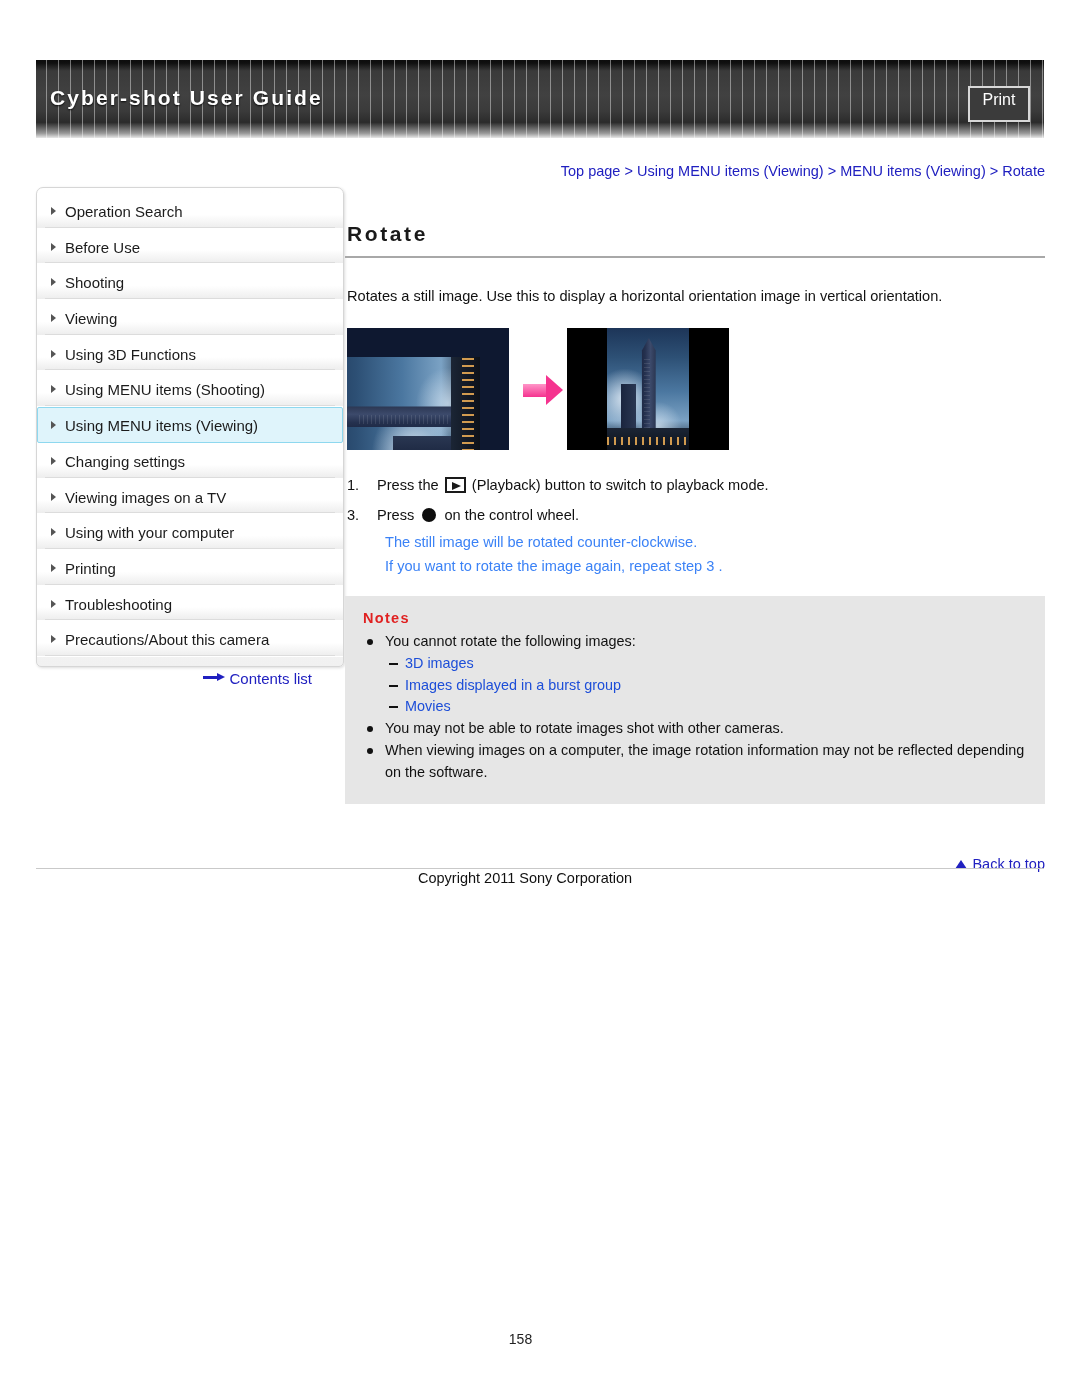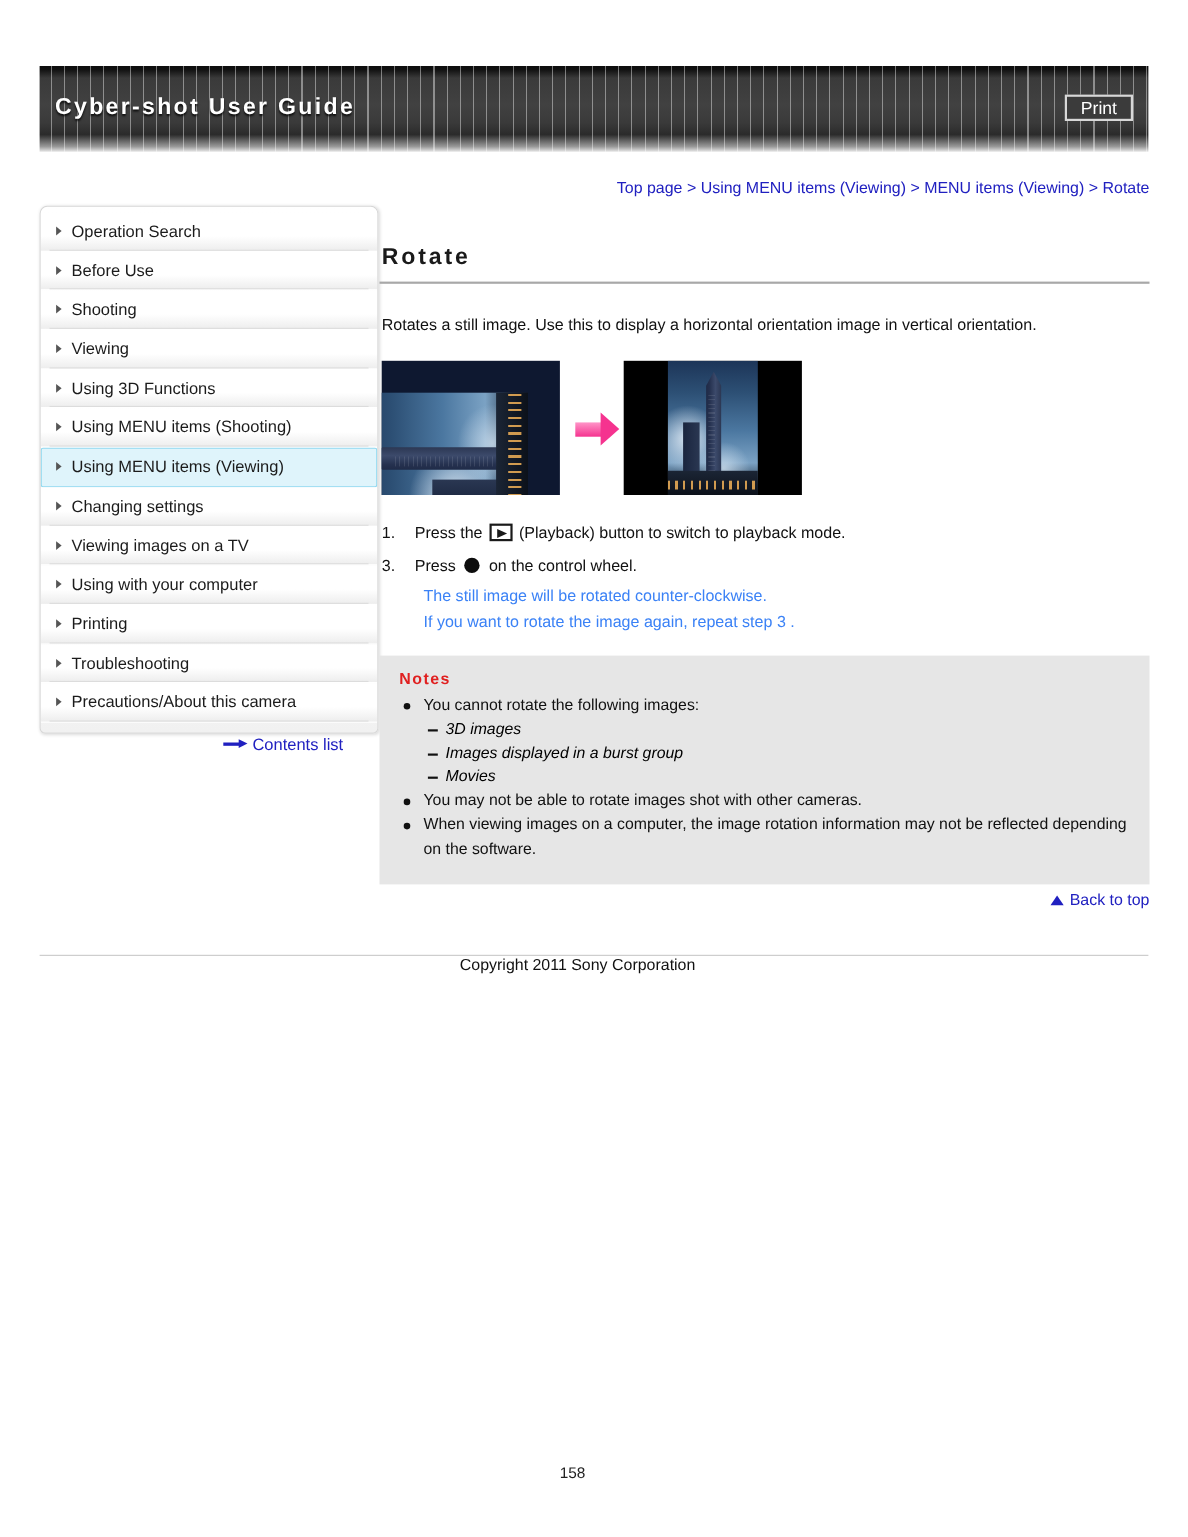--- a/index.html
+++ b/index.html
@@ -52,7 +52,7 @@
   .print-button {
     position: absolute;
     right: 14px; top: 26px;
-    width: 62px; height: 24px;
+    width: 62px; height: 36px;
     border: 2px solid #d8d8d8;
     background: #3b3b3b;
     color: #ffffff;

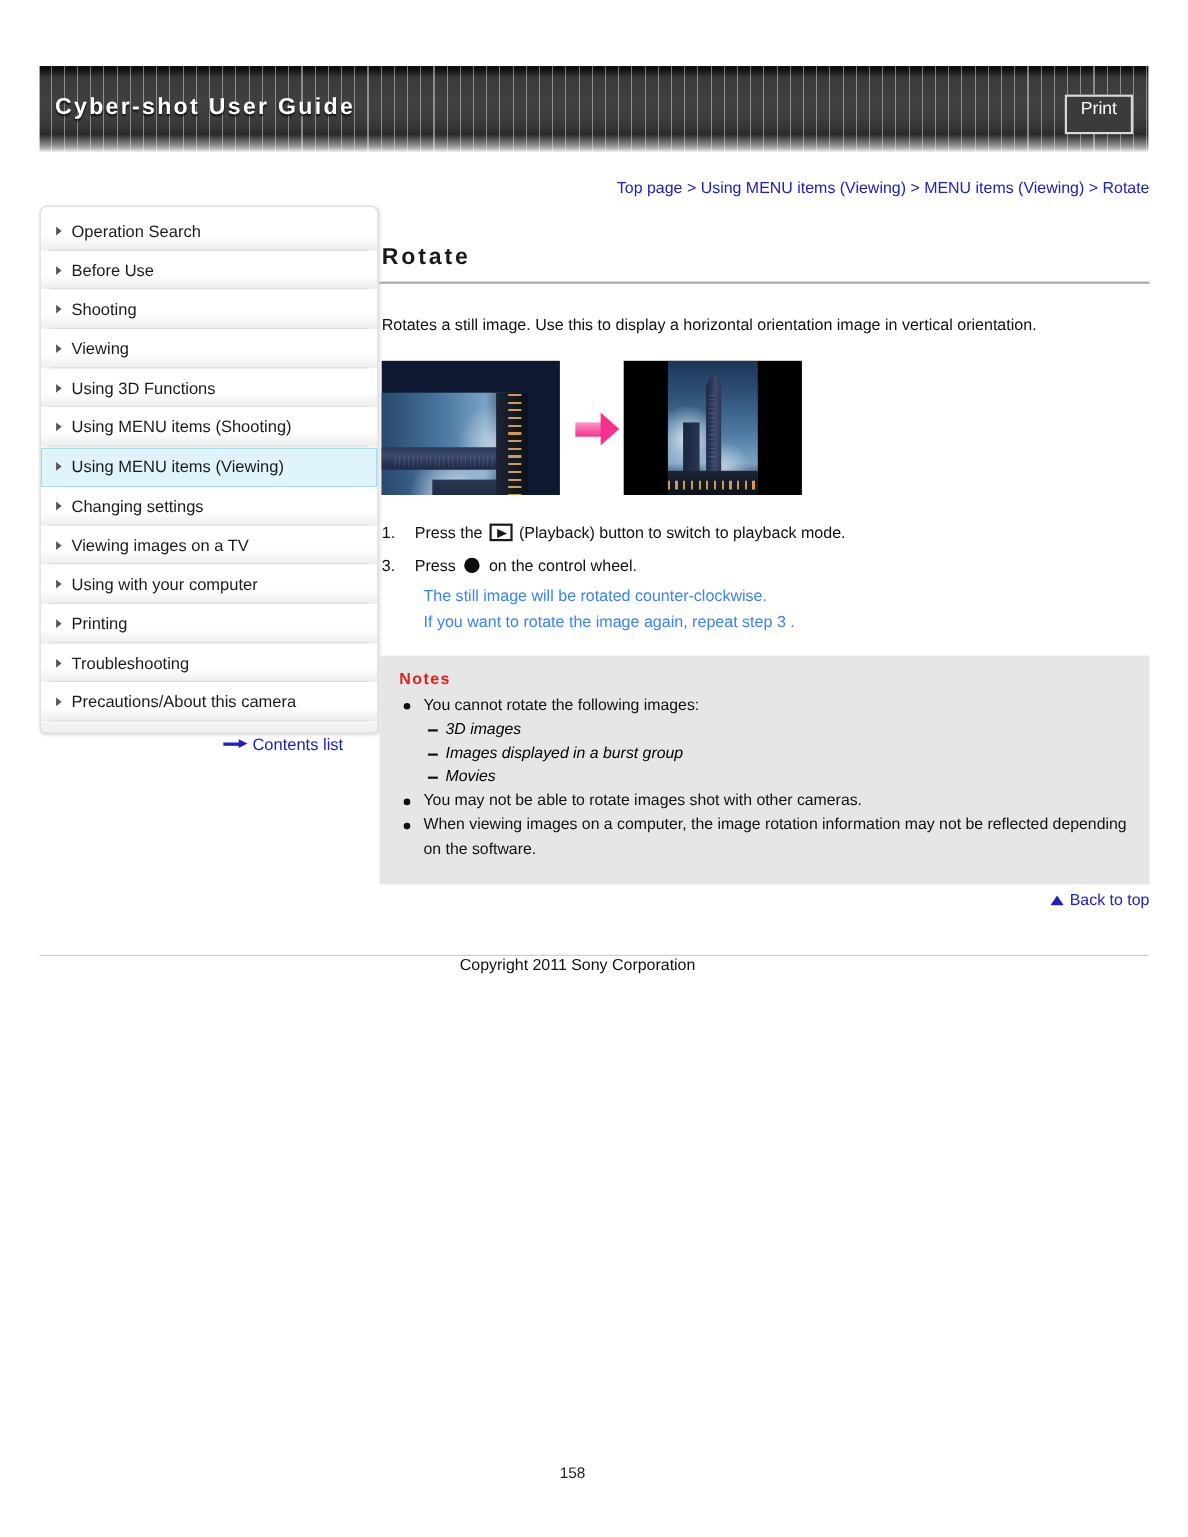--- a/index.html
+++ b/index.html
@@ -424,11 +424,10 @@
   }
   .note-sub {
     font-size: 14.4px;
-    color: #000000;
+    color: #1d4ed8;
     line-height: 1.5;
     padding-left: 42px;
     position: relative;
-    font-style: italic;
   }
   .note-sub .dash {
     position: absolute;

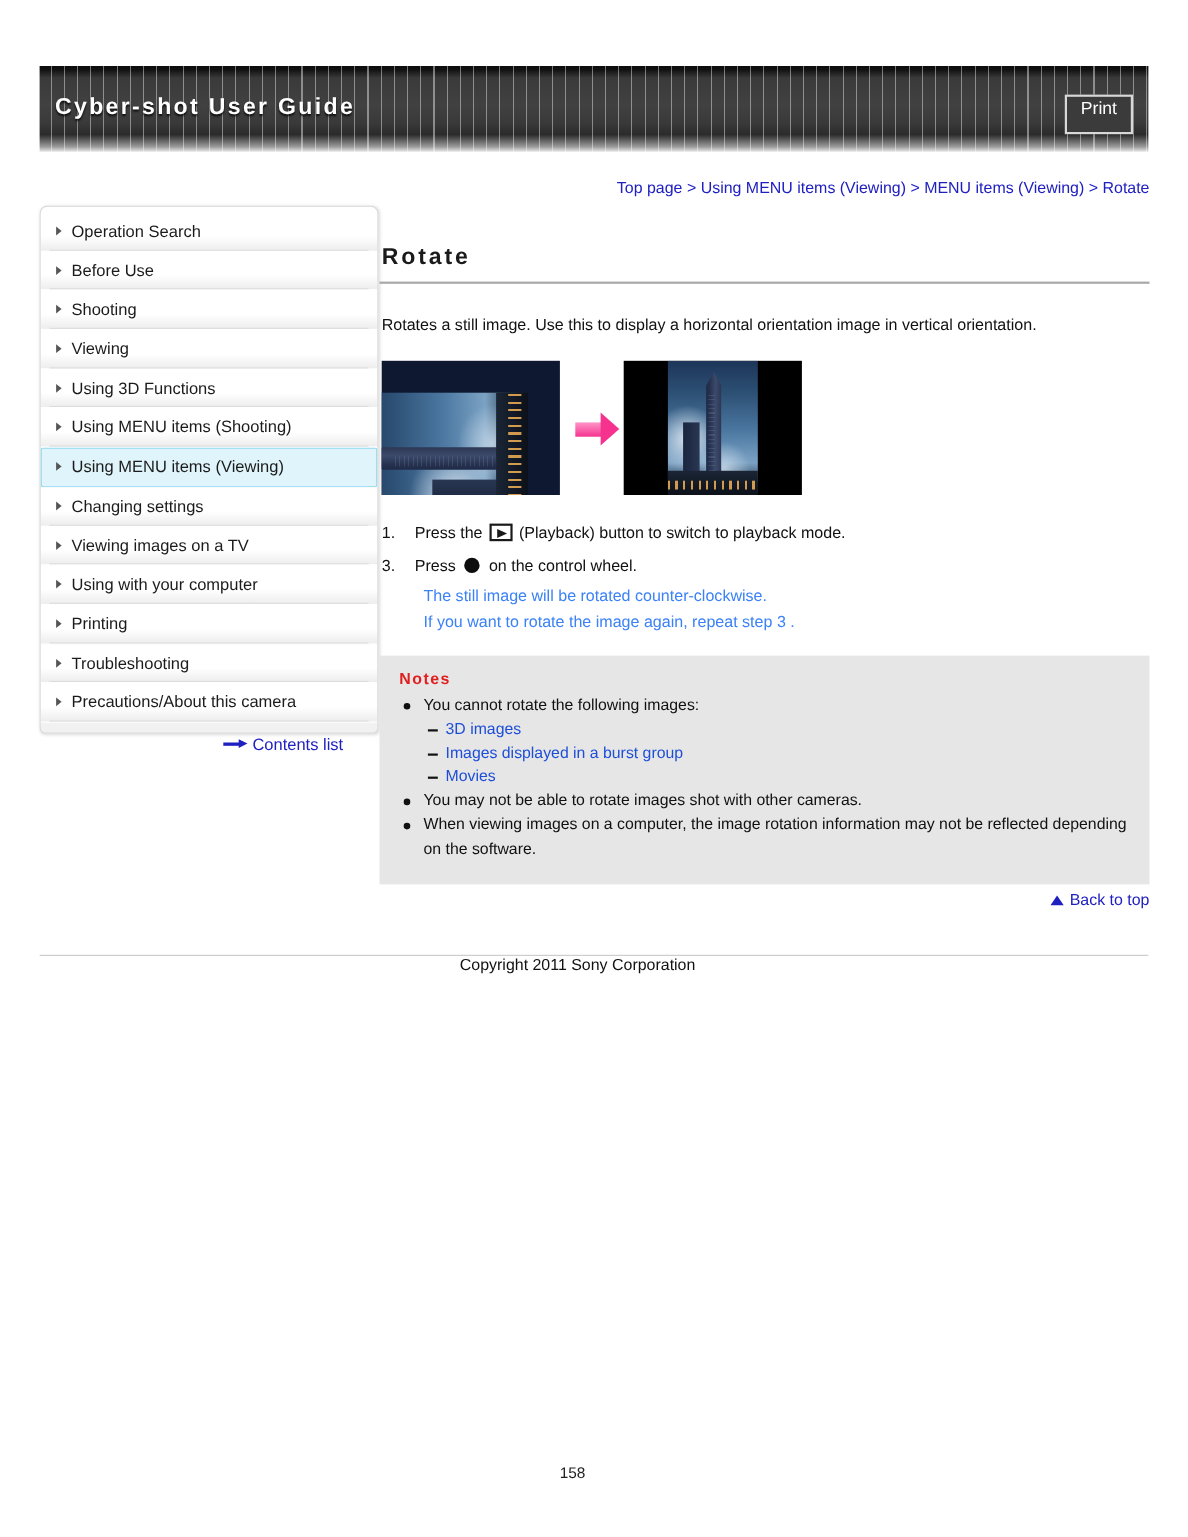--- a/index.html
+++ b/index.html
@@ -439,7 +439,7 @@
   
   .back-top {
     position: absolute;
-    left: 345px; top: 811px;
+    left: 345px; top: 856px;
     width: 700px;
     text-align: right;
     font-size: 14.5px;

